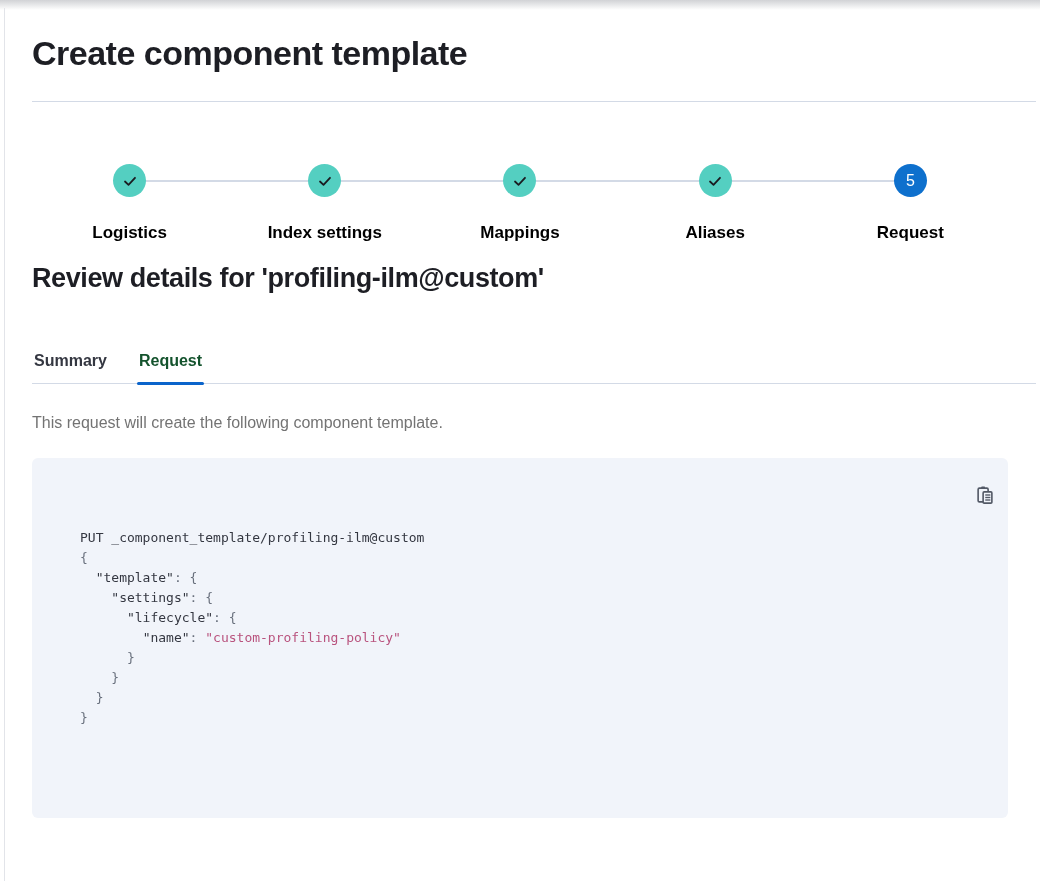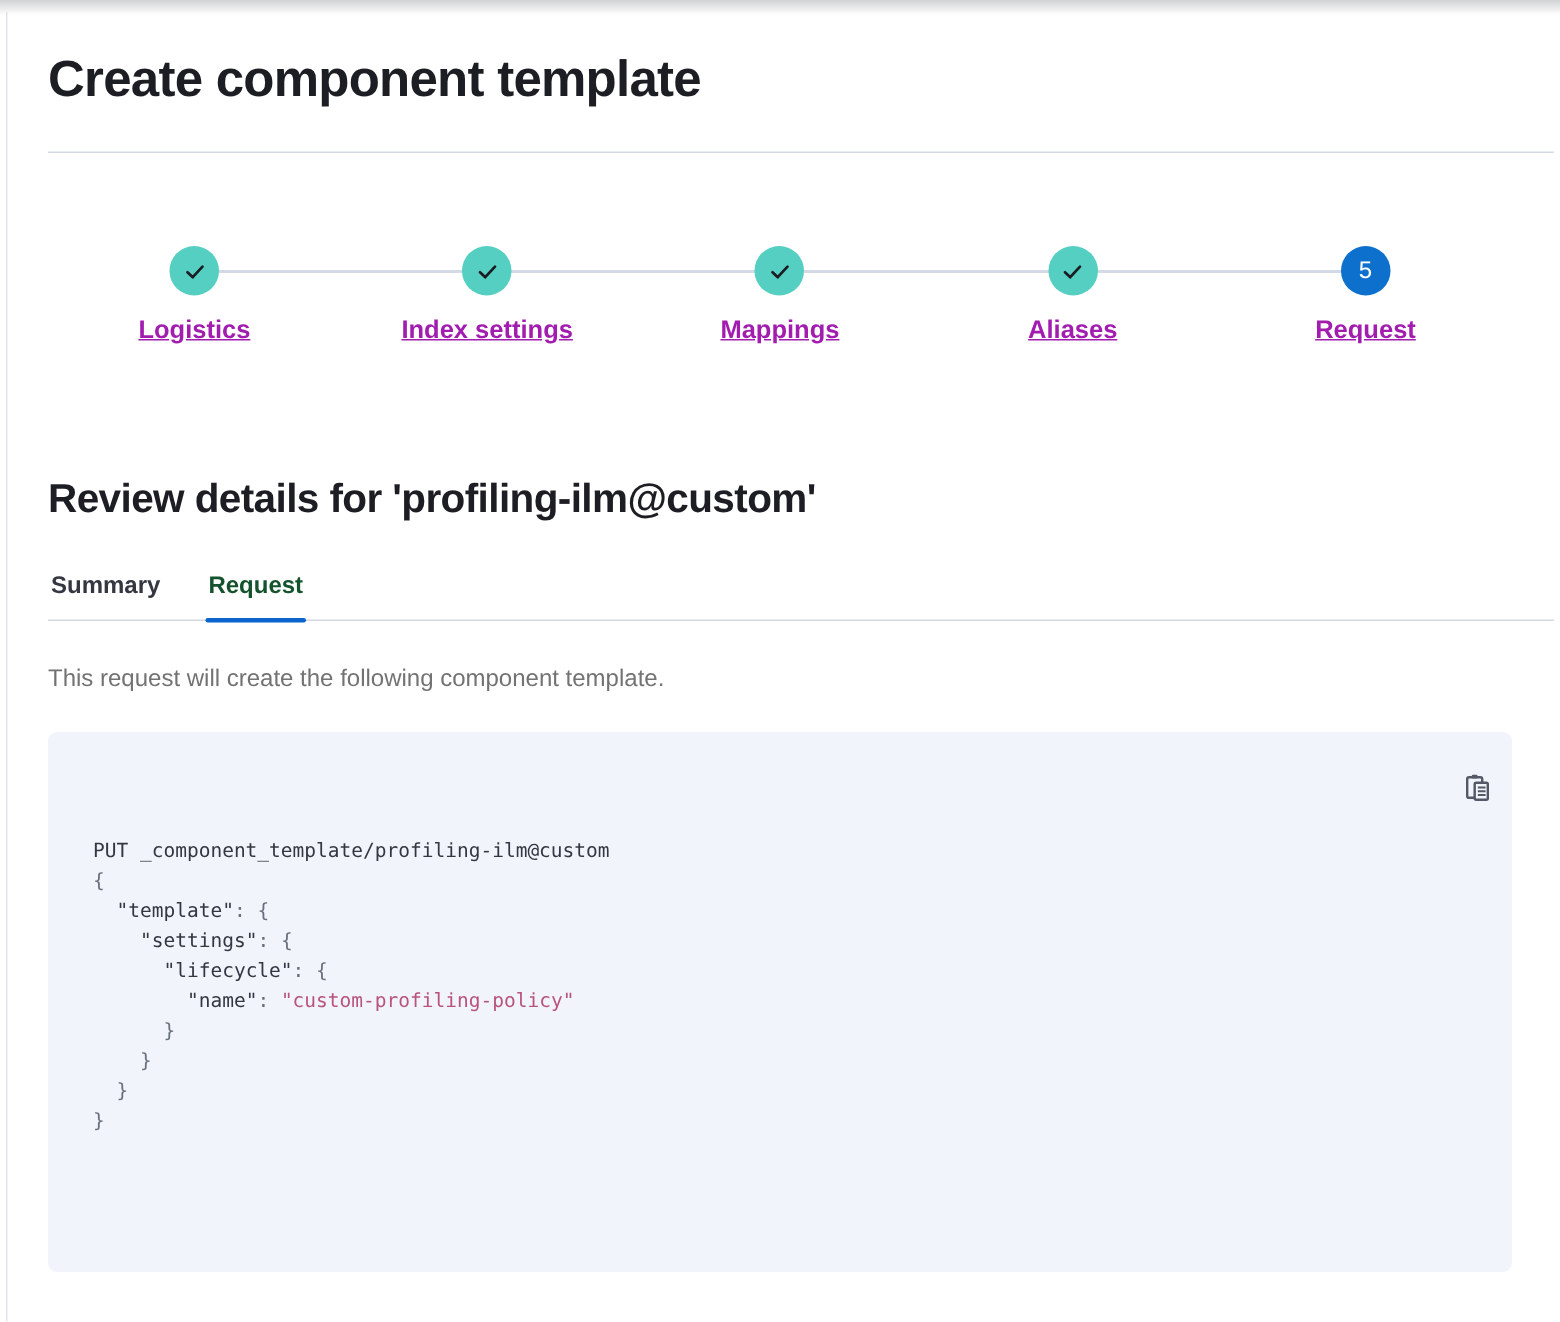--- a/index.html
+++ b/index.html
@@ -53,7 +53,7 @@
   .step-circle.current  { background: #0e70cd; }
   .step-number { color: #ffffff; font-size: 16px; line-height: 1; }
   .step-label {
-    margin-top: 13px; font-size: 17px; font-weight: 700; color: #a21caf; text-decoration: underline;
+    margin-top: 26px; font-size: 17px; font-weight: 700; color: #000000;
   }
 
   

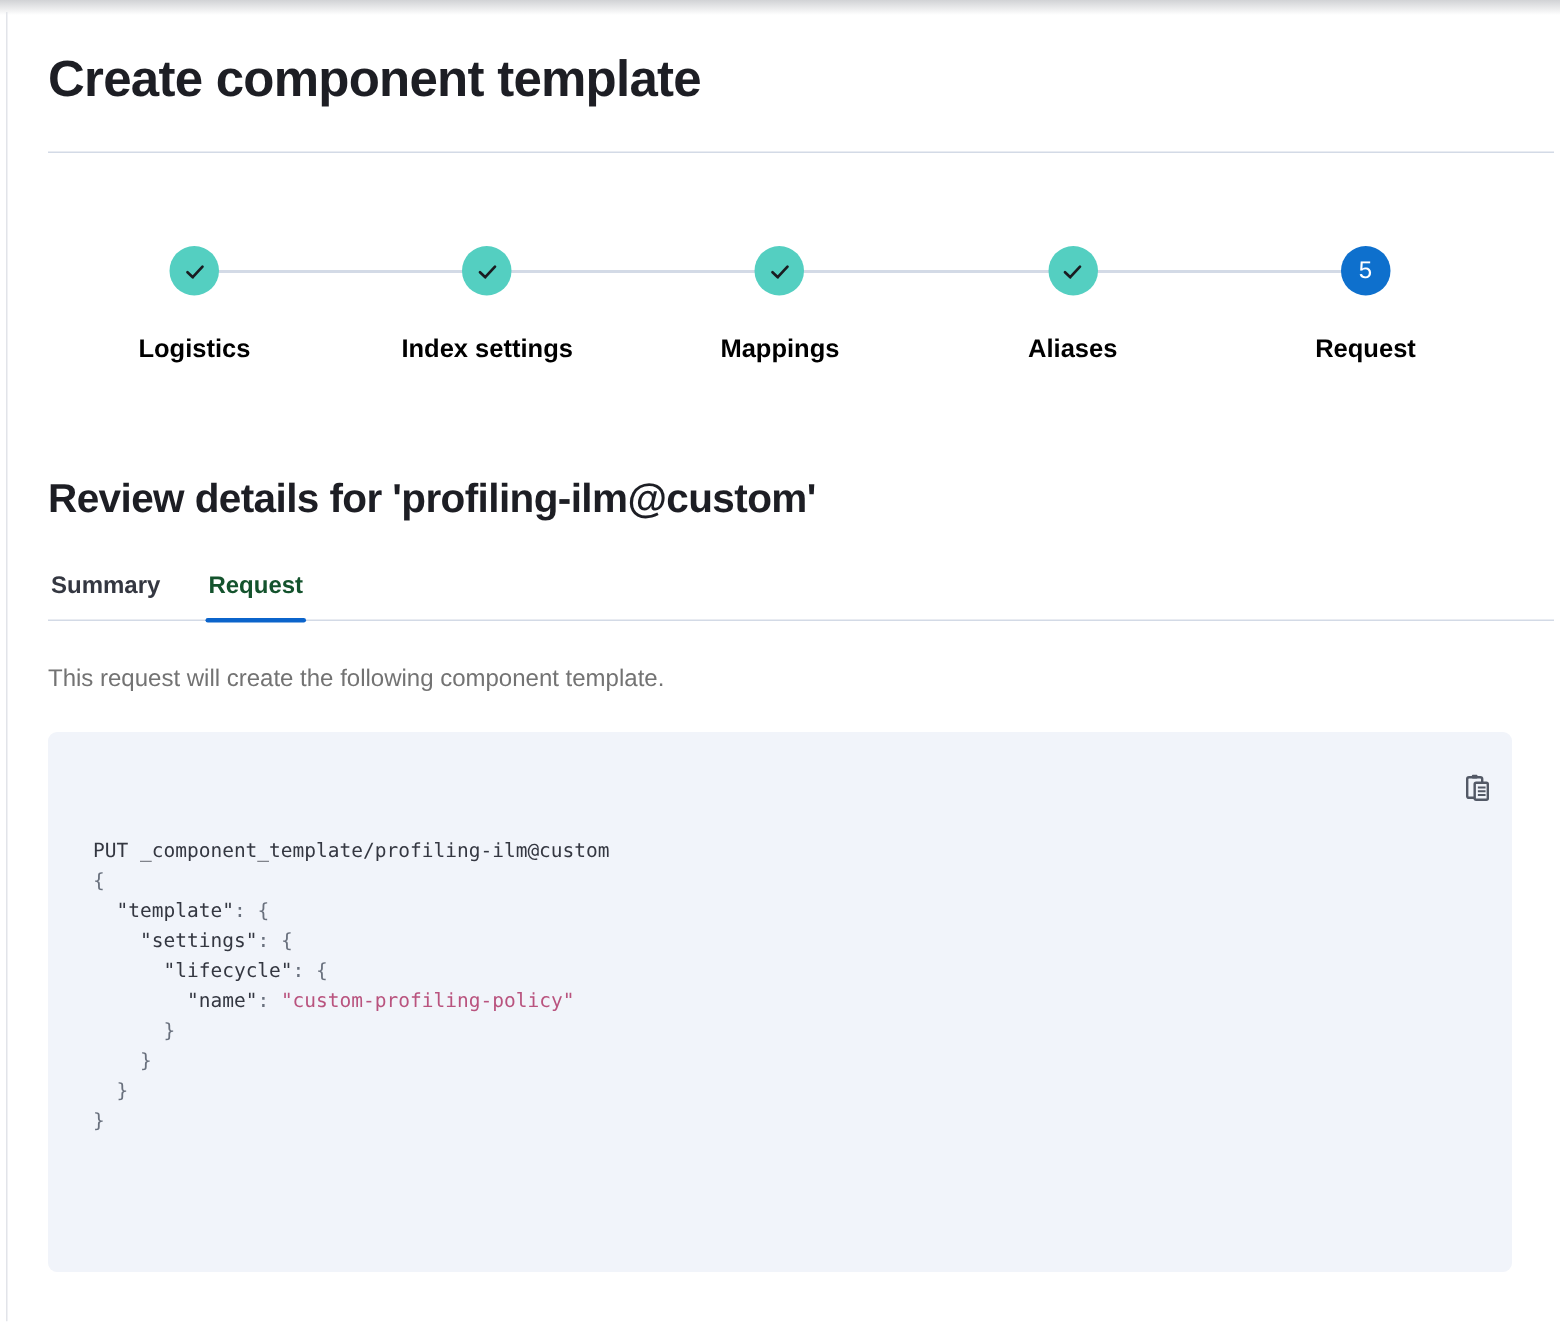--- a/index.html
+++ b/index.html
@@ -58,7 +58,6 @@
 
   
   h2.review-heading {
-    margin-top: 54px;
     font-size: 27px; line-height: 36px; font-weight: 700;
     letter-spacing: -0.4px; color: #1d1e24;
   }

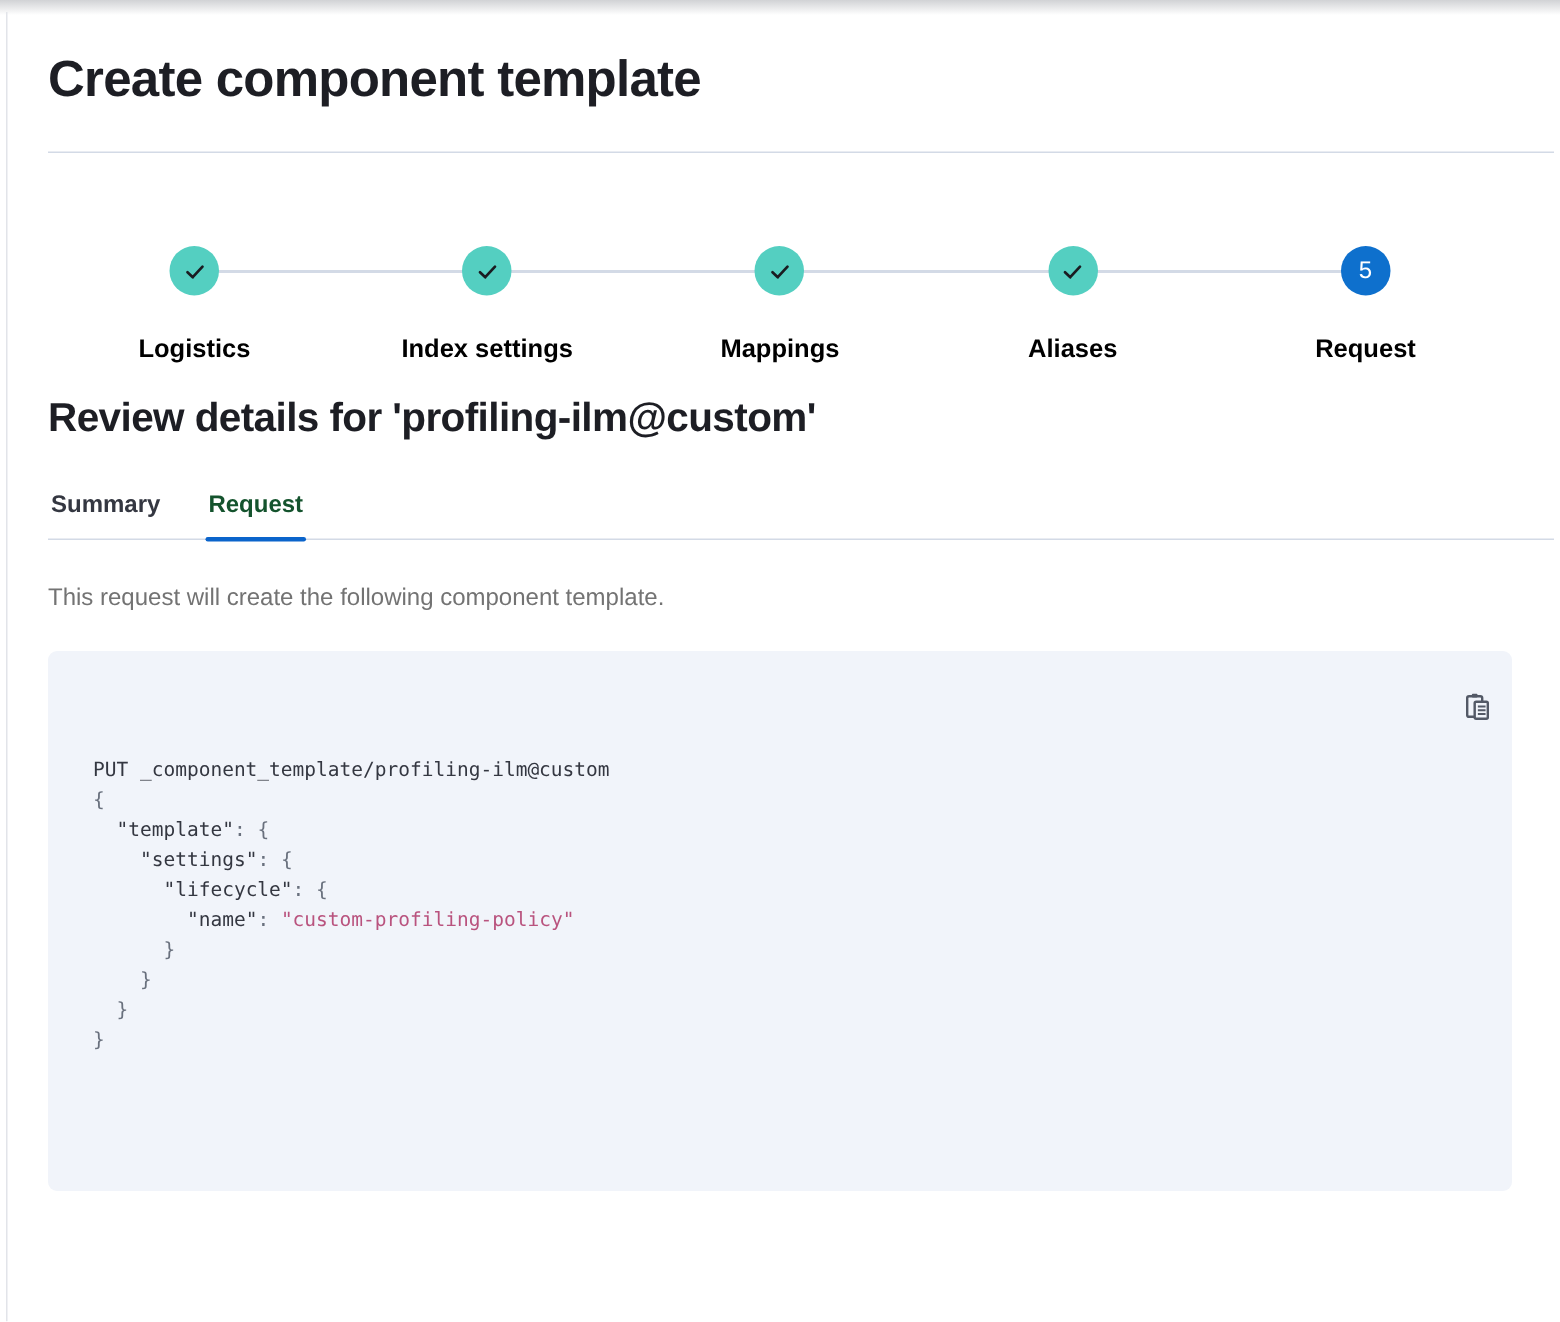--- a/index.html
+++ b/index.html
@@ -70,7 +70,7 @@
   .tab {
     background: none; border: none; cursor: pointer;
     font-family: inherit; font-size: 16px; font-weight: 700;
-    color: #343741; padding: 0 2px 13px; position: relative;
+    color: #343741; padding: 0 2px 13px; position: relative; margin-top: 24px;
   }
   .tab.active { color: #14532d; }
   .tab.active::after {

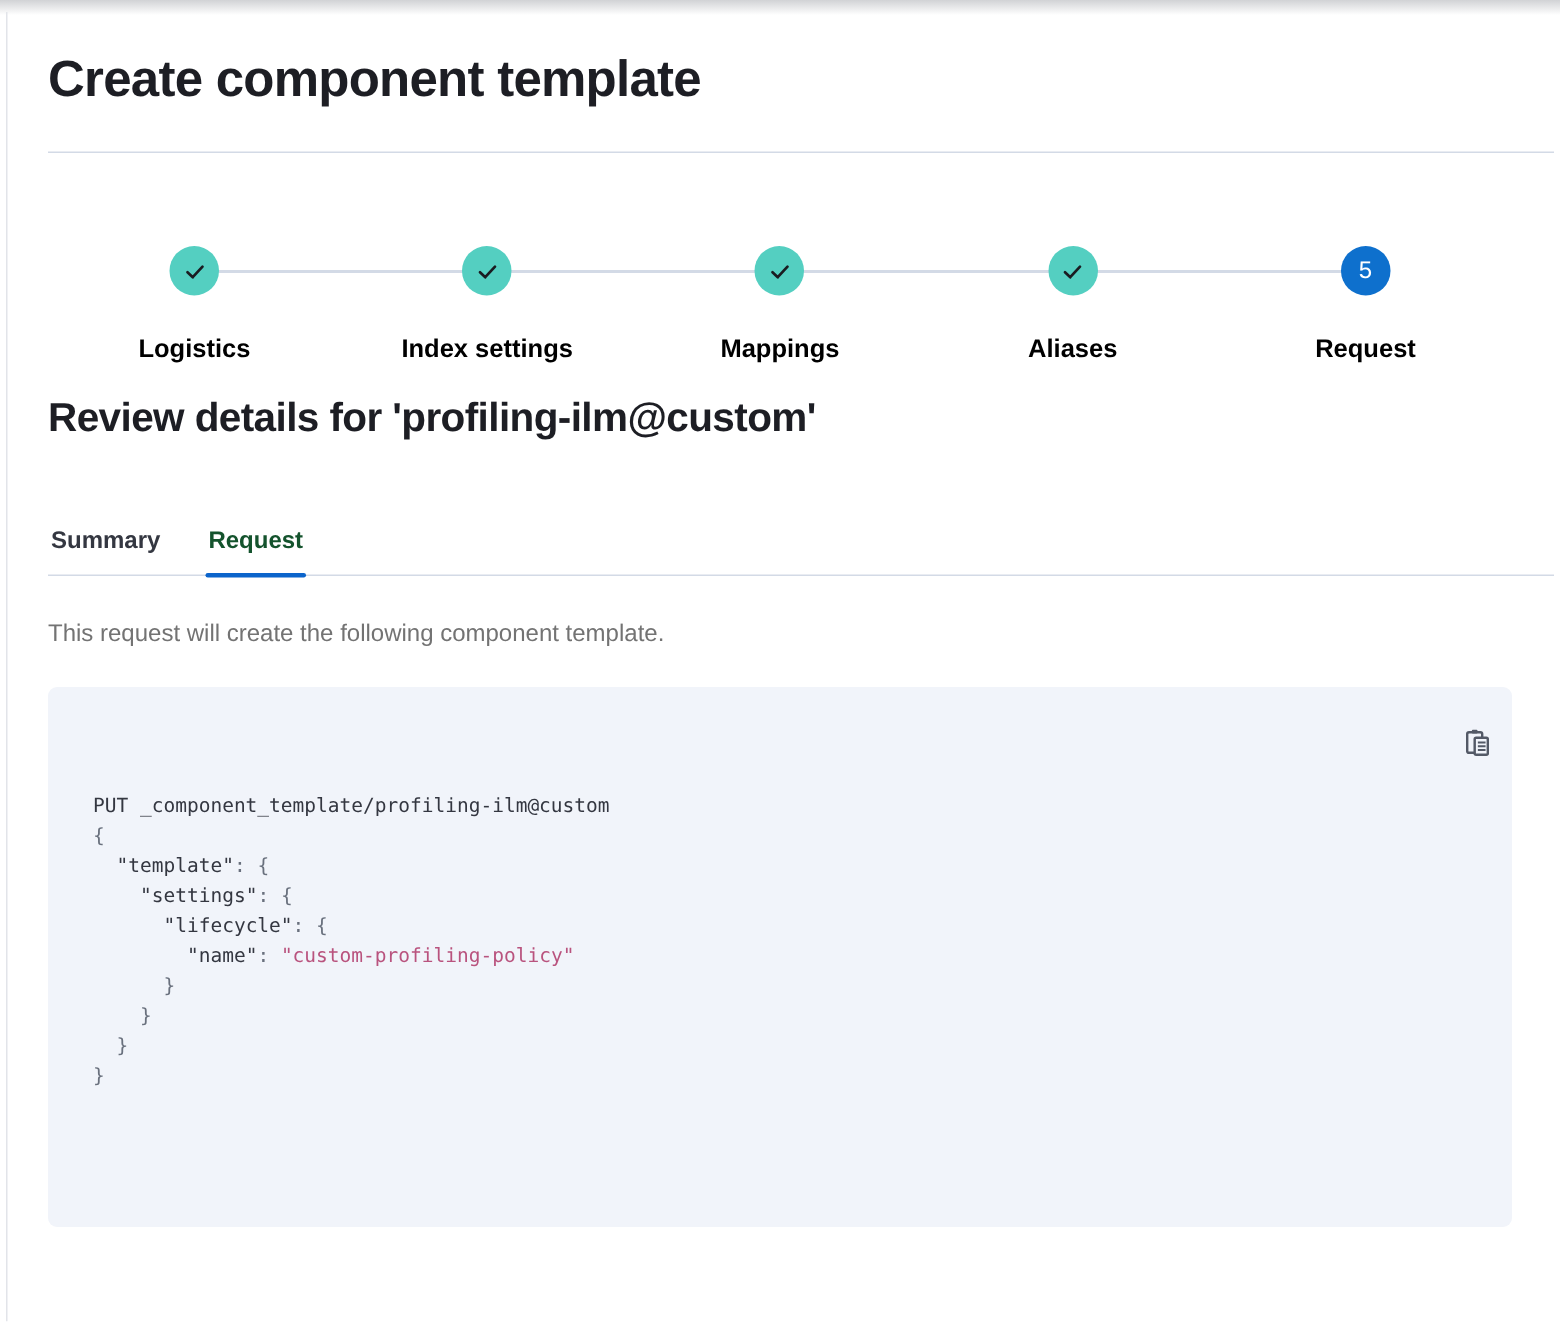--- a/index.html
+++ b/index.html
@@ -88,7 +88,7 @@
     margin-top: 23px;
     background: #f1f4fa;
     border-radius: 6px;
-    padding: 30px 60px 30px 30px;
+    padding: 30px 60px 30px 48px;
     font-family: "DejaVu Sans Mono", "Liberation Mono", monospace;
     font-size: 13px; line-height: 20px;
     white-space: pre;

